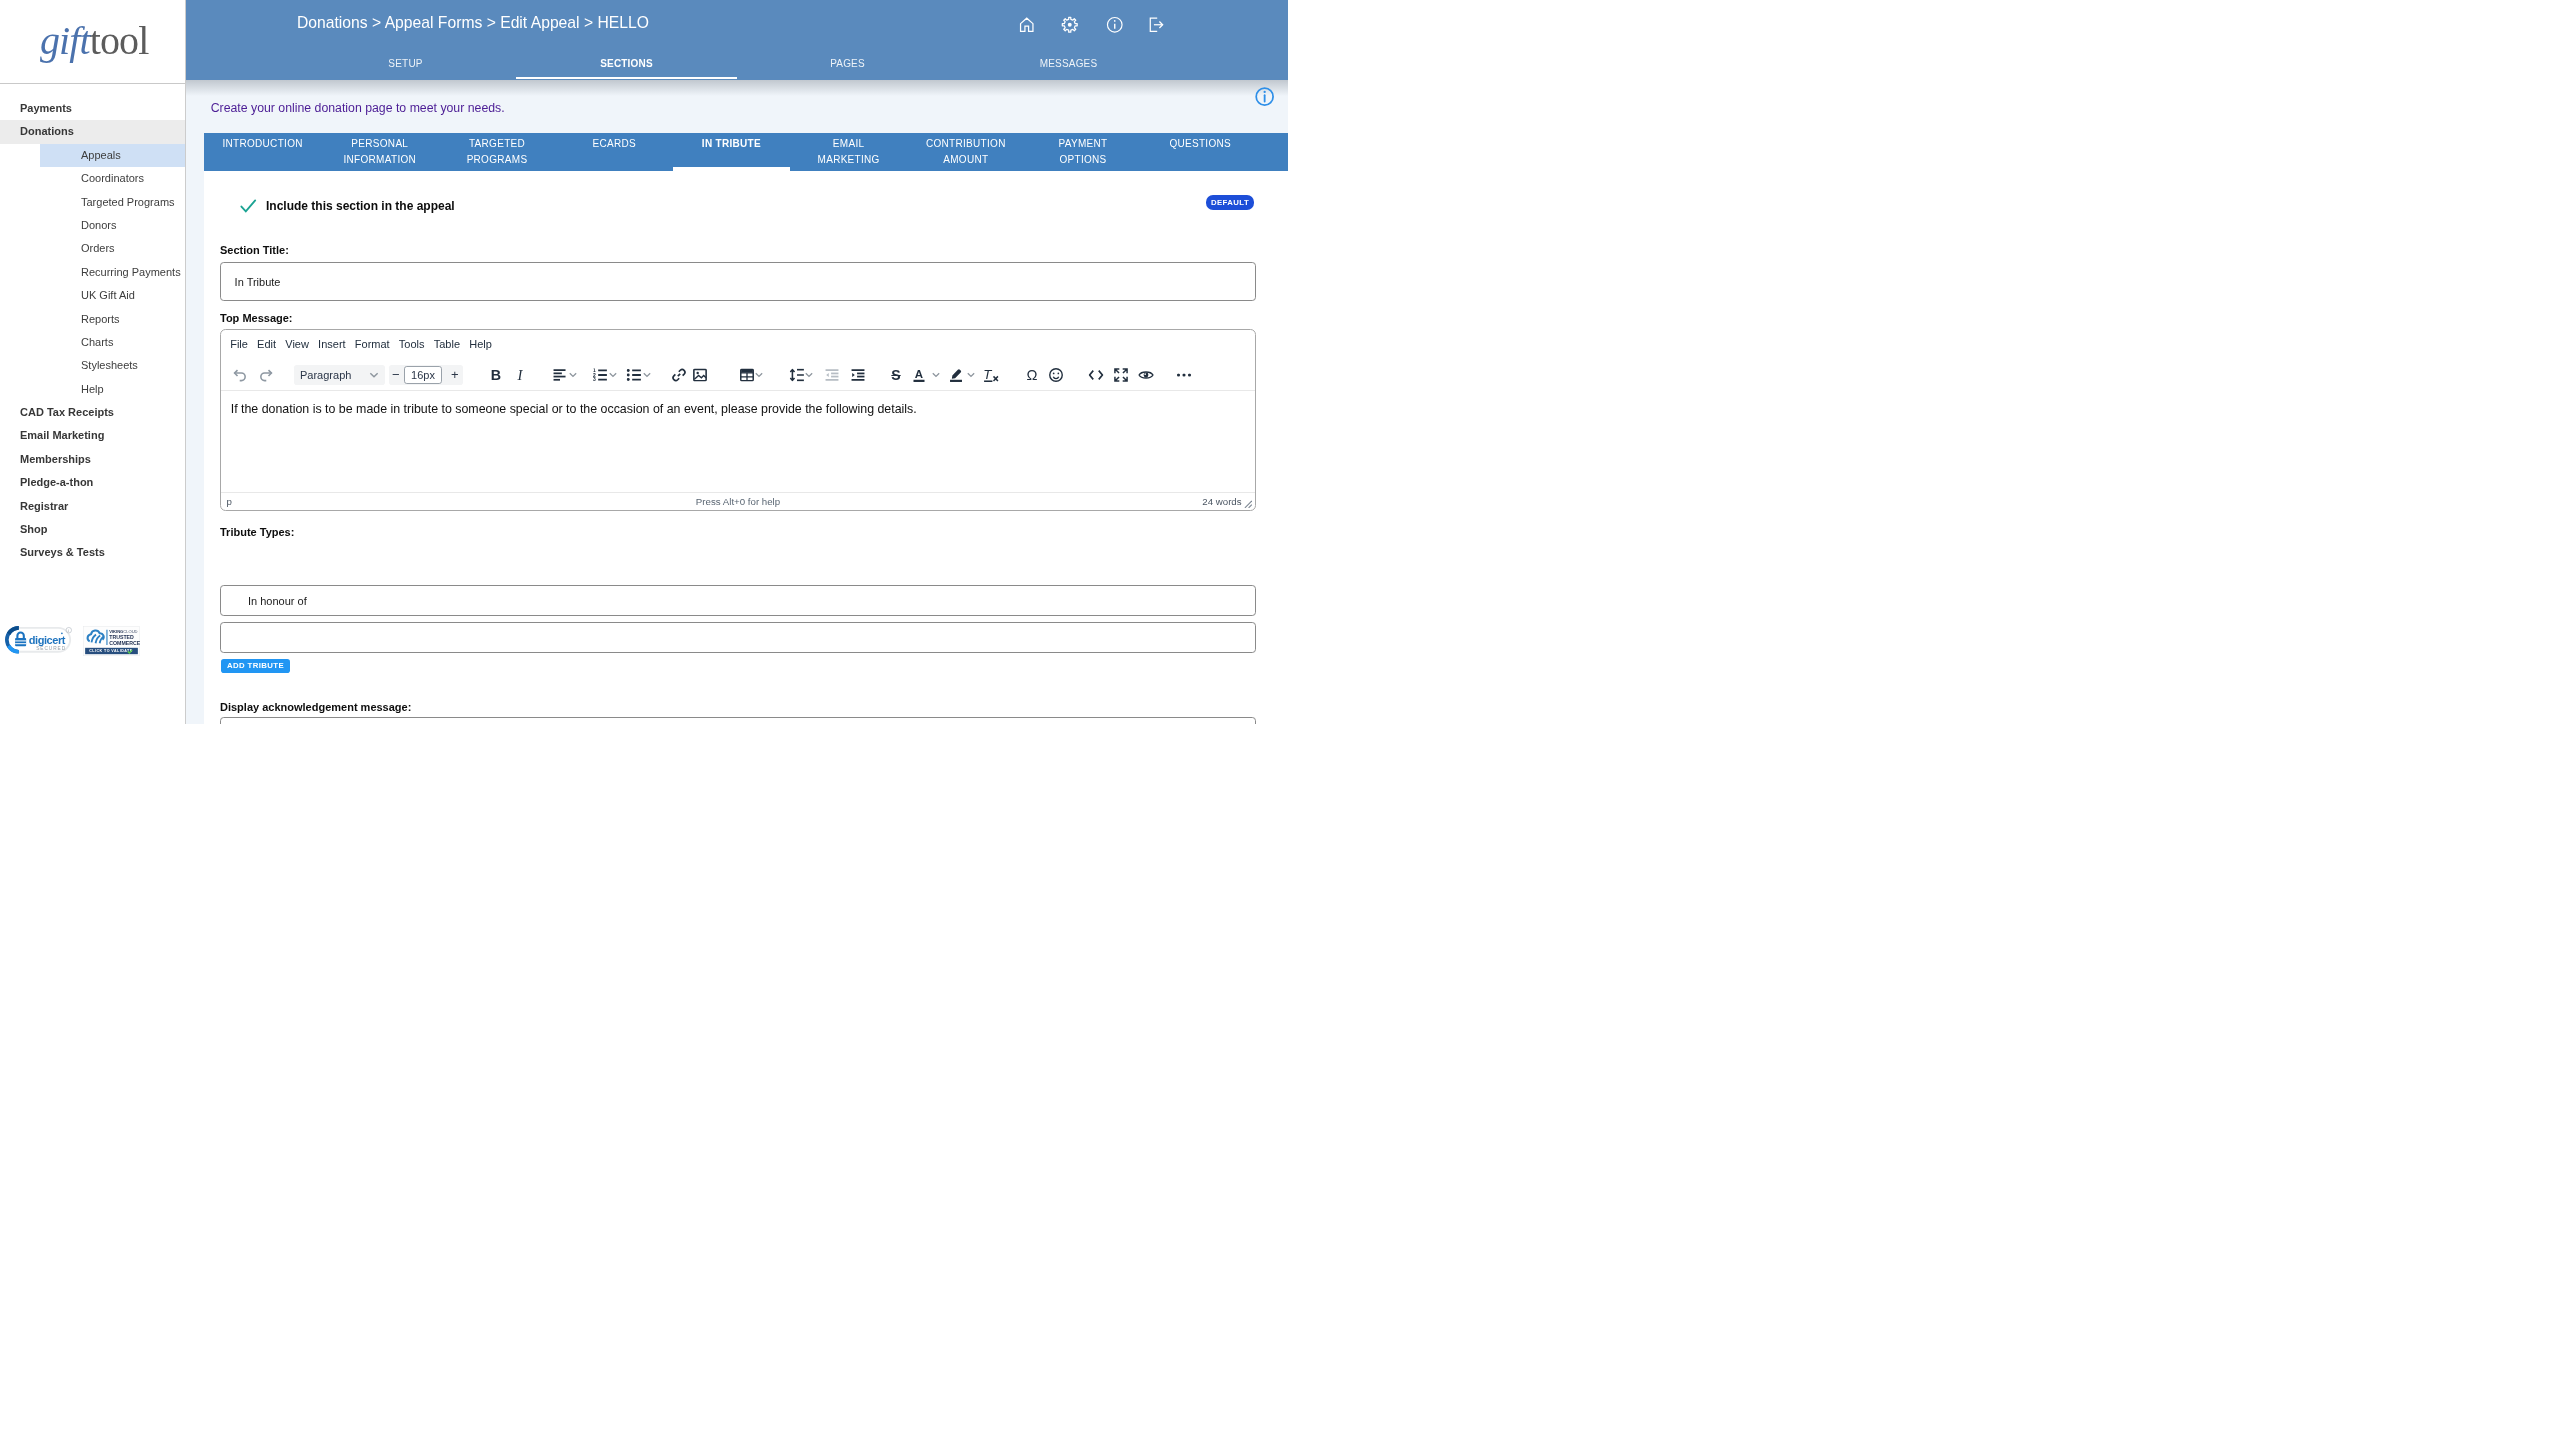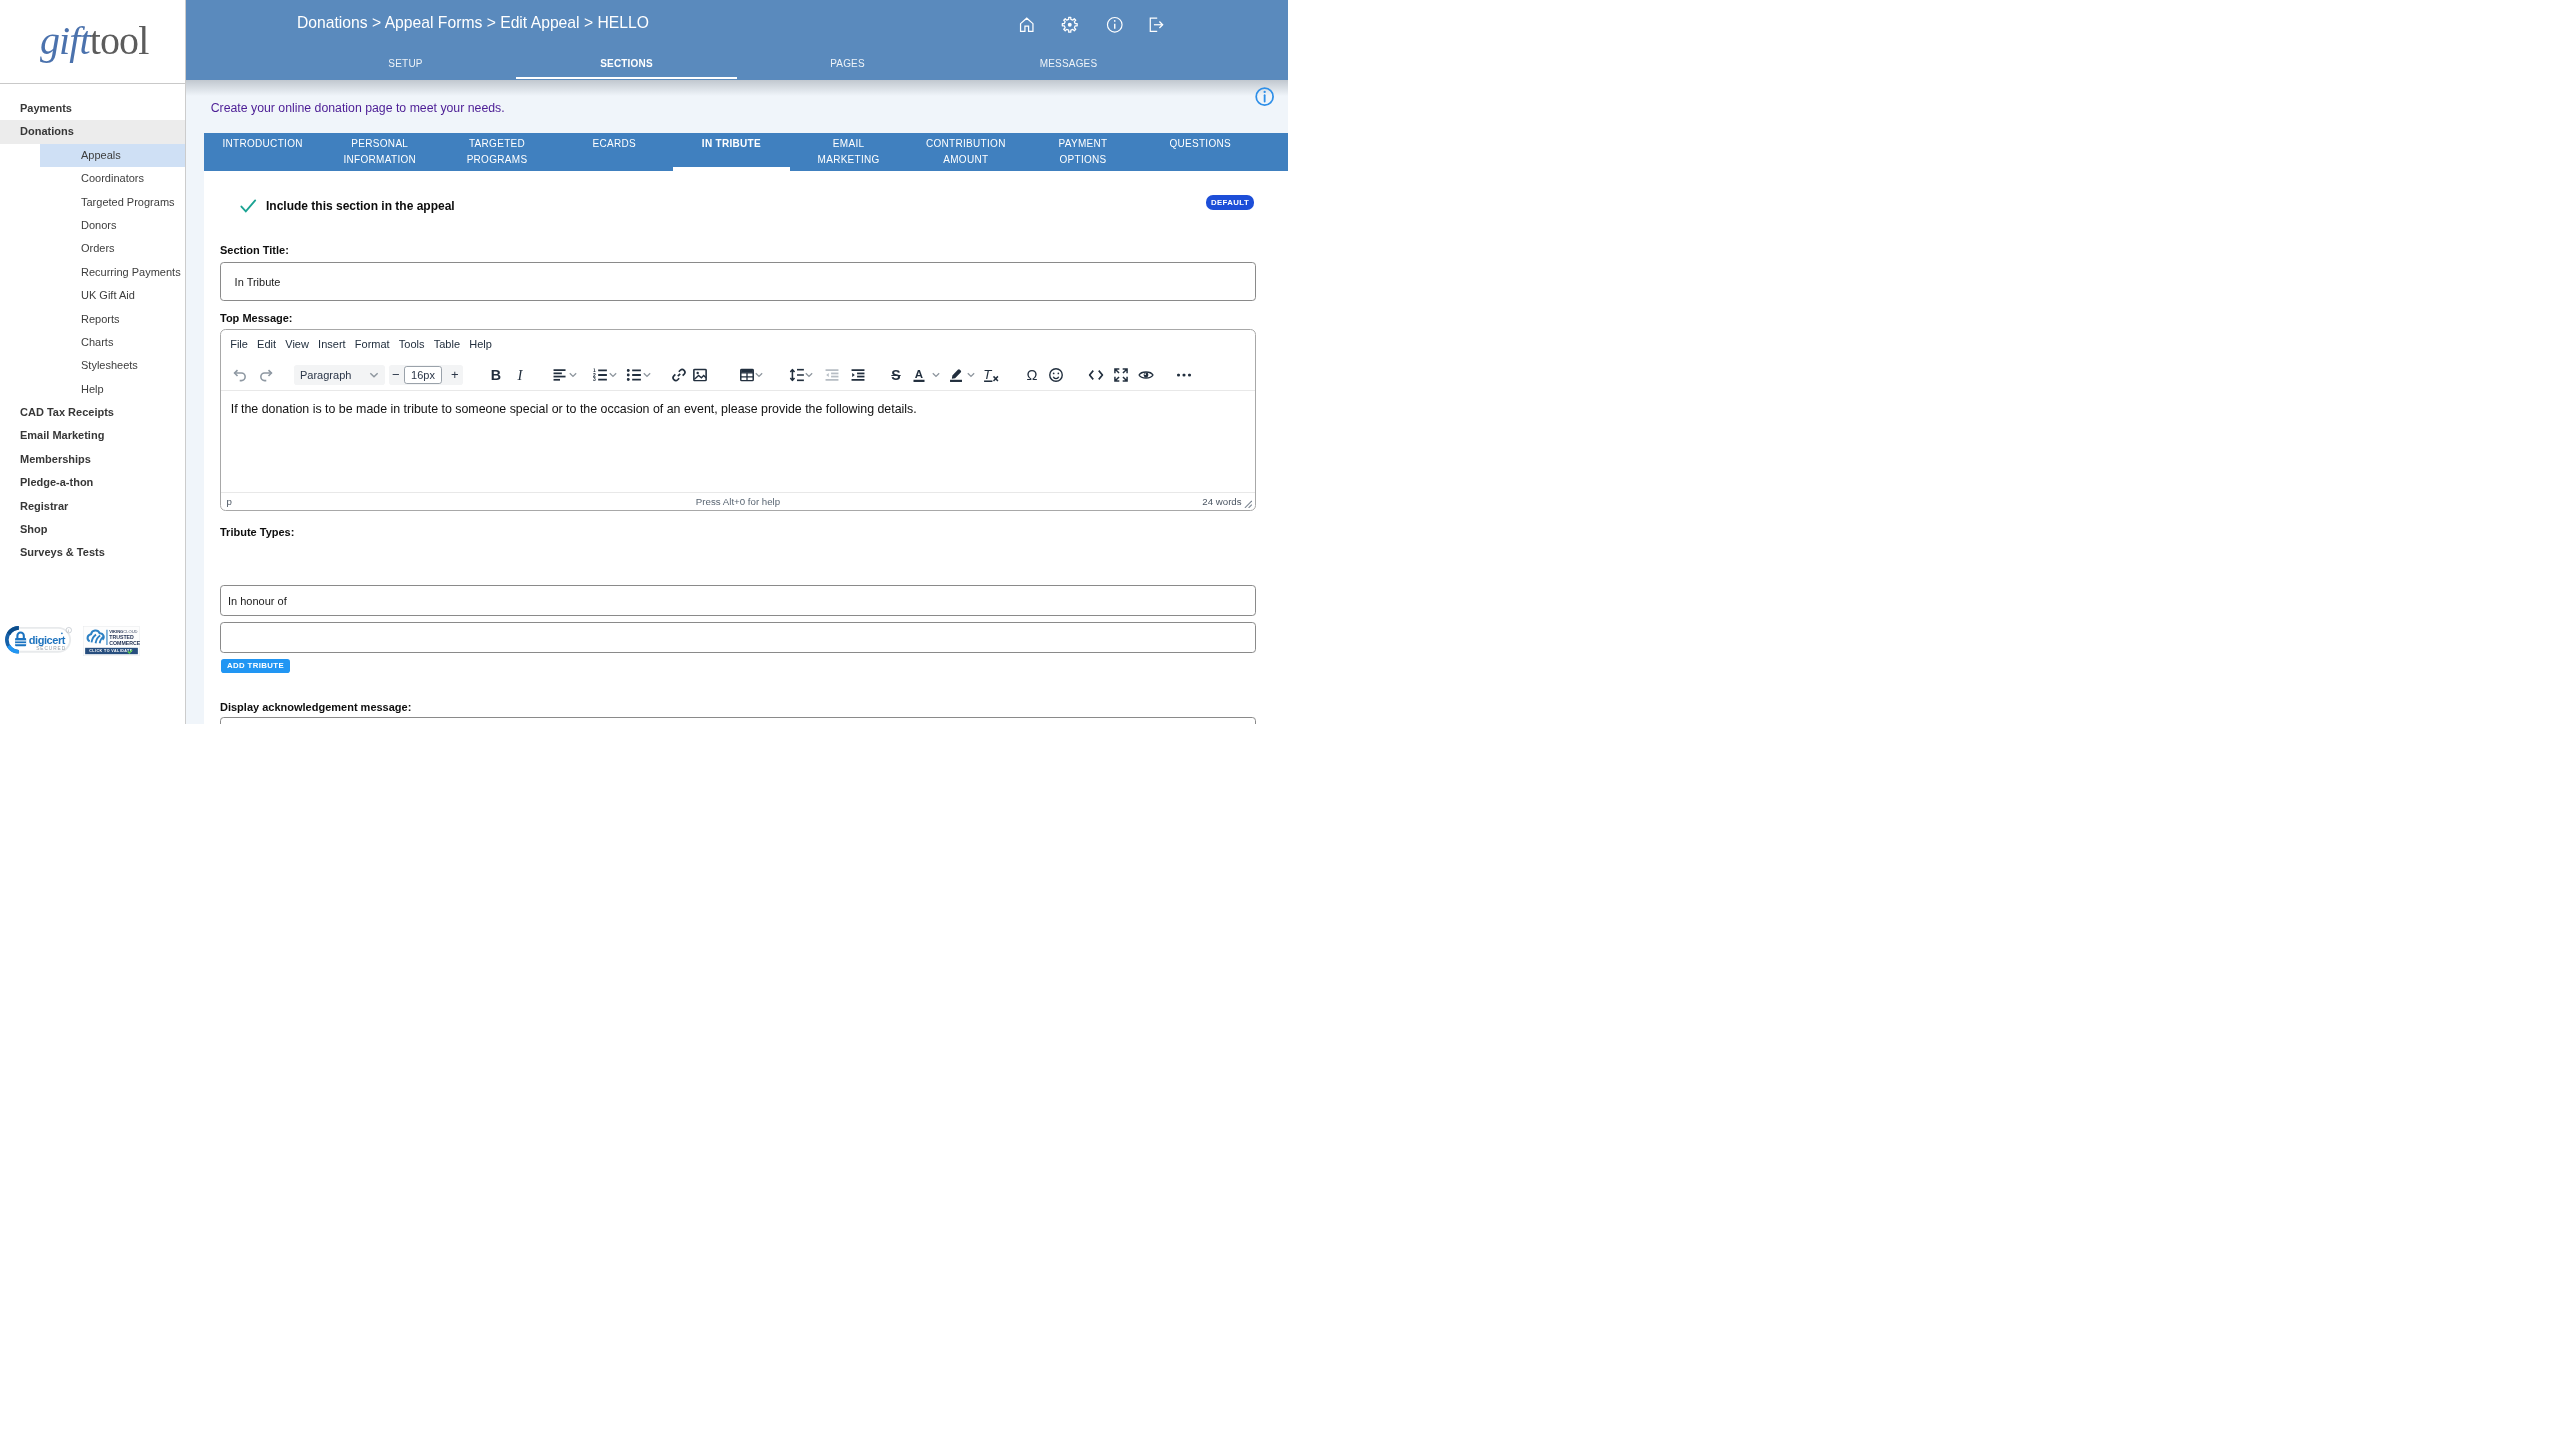--- a/index.html
+++ b/index.html
@@ -382,7 +382,7 @@
       </div>
 
       <div class="lbl" style="top:393px;">Tribute Types:</div>
-      <div class="inp" style="top:452px; height:31px; padding-left:7px;">In honour of</div>
+      <div class="inp" style="top:452px; height:31px; padding-left:27px;">In honour of</div>
       <div class="inp" style="top:489px; height:31px; padding-left:10.4px;"></div>
       <div id="addbtn">ADD TRIBUTE</div>
 

